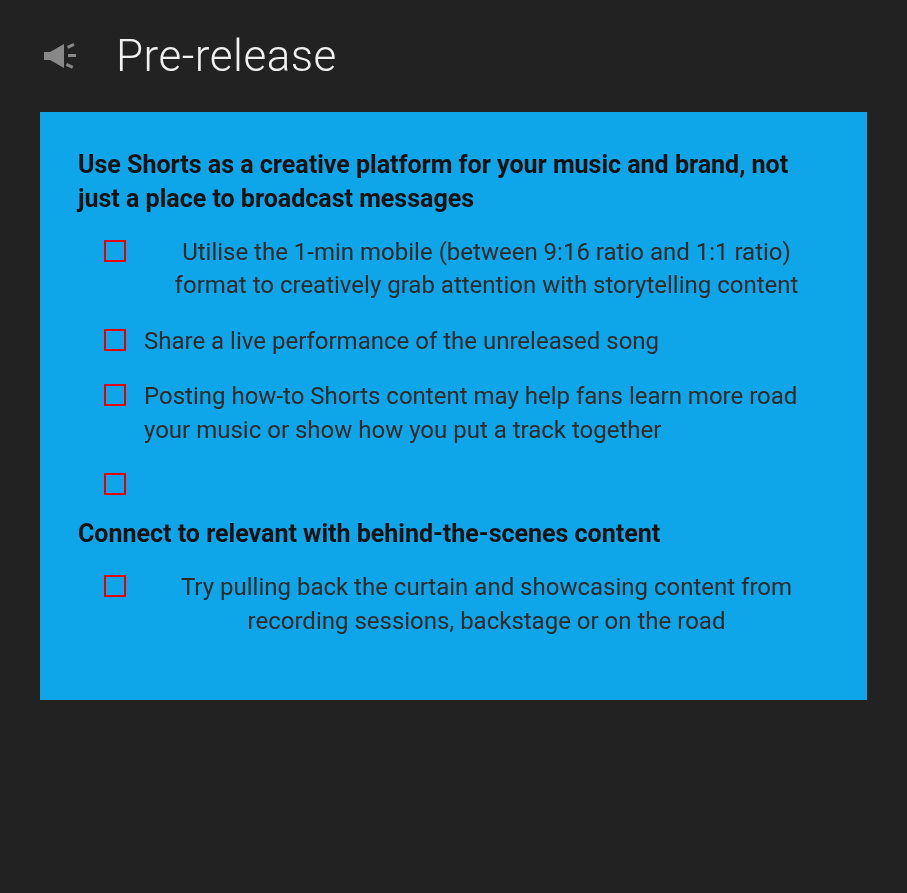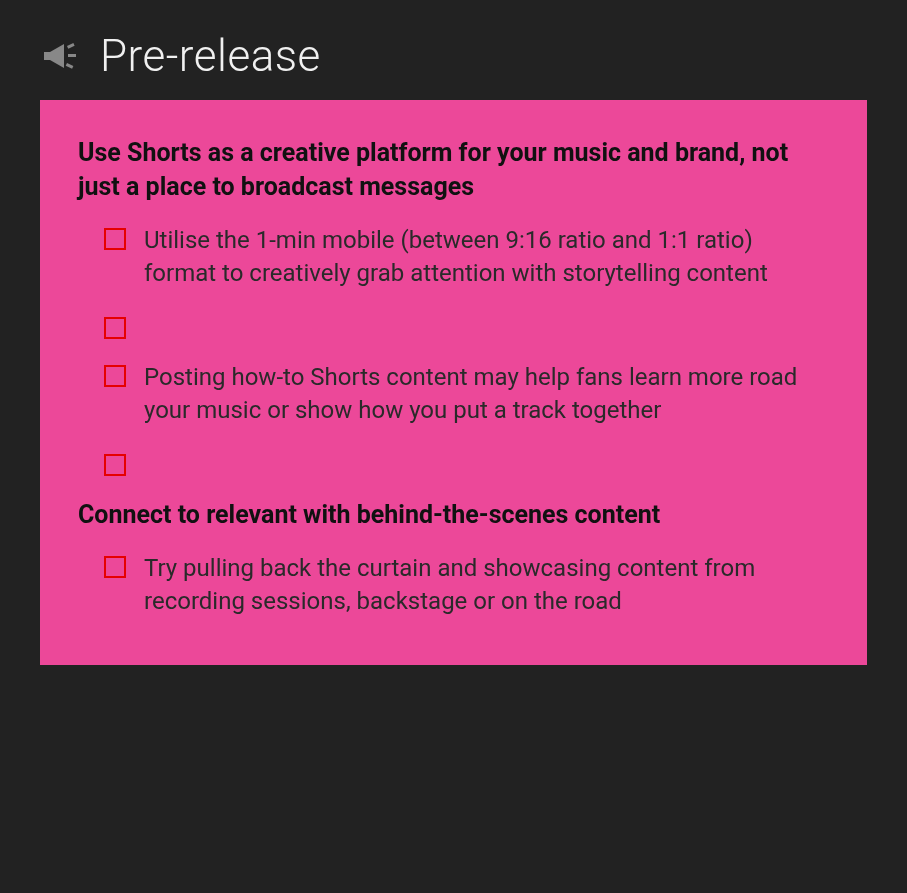--- a/index.html
+++ b/index.html
@@ -17,8 +17,8 @@
     .page-header {
       display: flex;
       align-items: center;
-      gap: 20px;
-      margin-bottom: 18px;
+      gap: 36px;
+      margin-bottom: 30px;
       padding-left: 0;
     }
     .megaphone-icon {

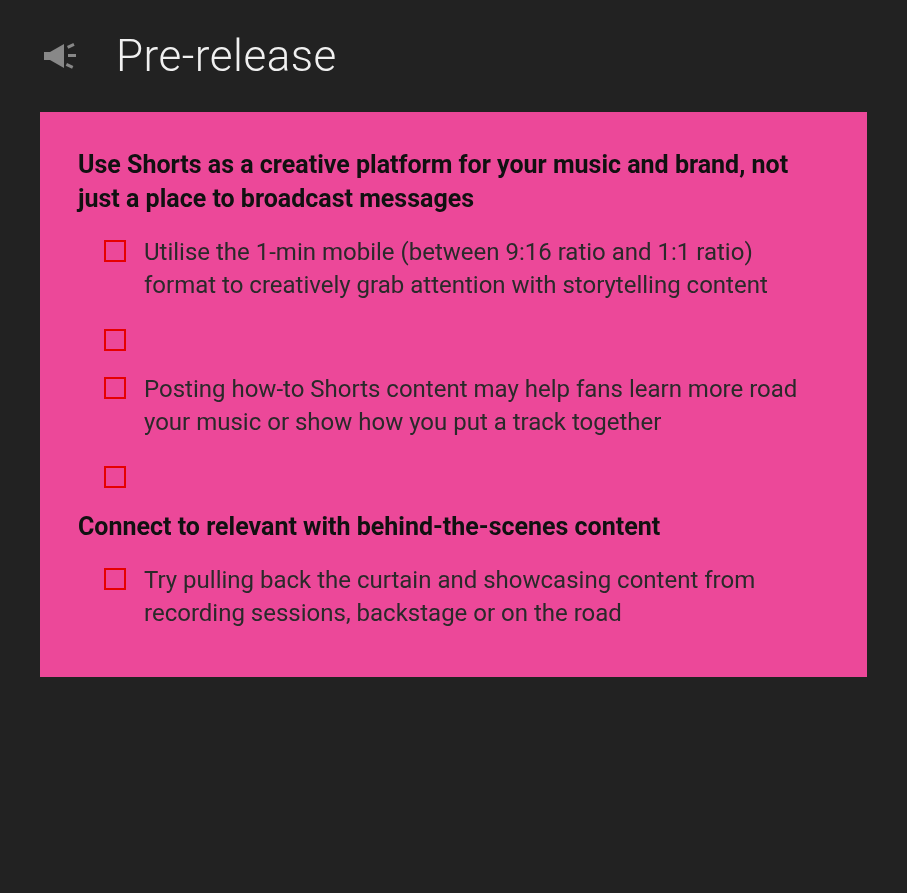--- a/index.html
+++ b/index.html
@@ -33,8 +33,8 @@
       letter-spacing: 0.5px;
     }
     .content-card {
-      background-color: #ec4899;
-      padding: 36px 38px 24px 38px;
+      background-color: #0ea5e9;
+      padding: 36px 38px 40px 38px;
       color: #1a1a1a;
     }
     .section-heading {

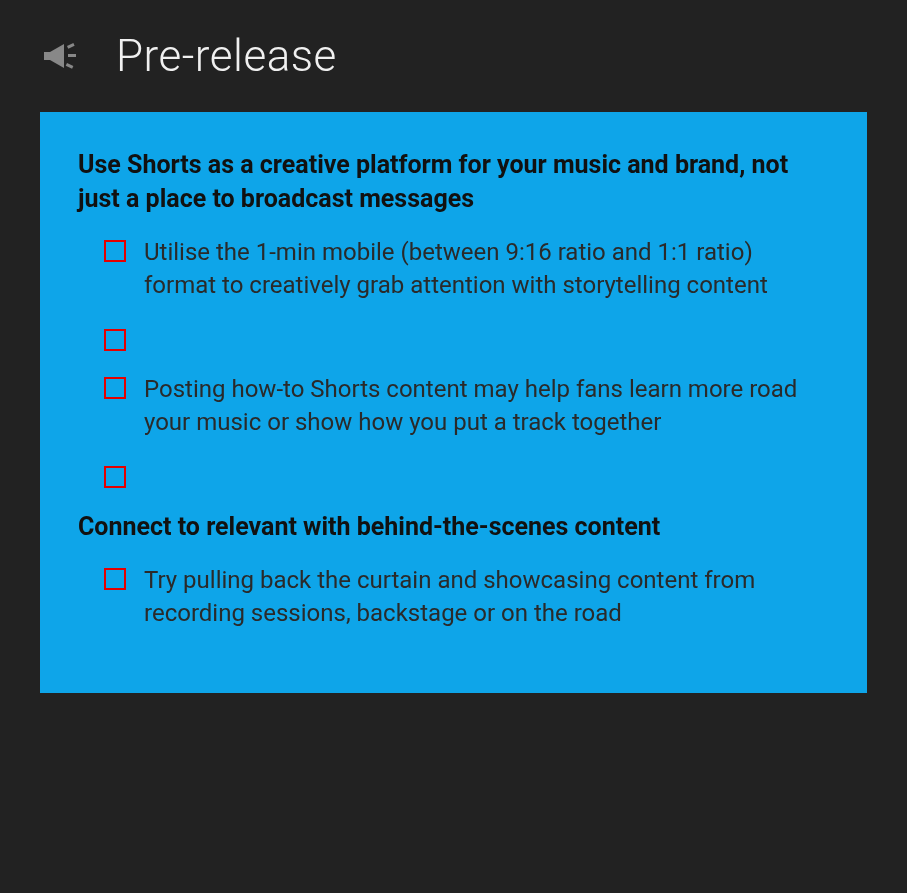--- a/index.html
+++ b/index.html
@@ -57,6 +57,7 @@
     }
     .checklist-item:last-child {
       margin-bottom: 0;
+      text-align: center;
     }
     .checkbox {
       width: 22px;

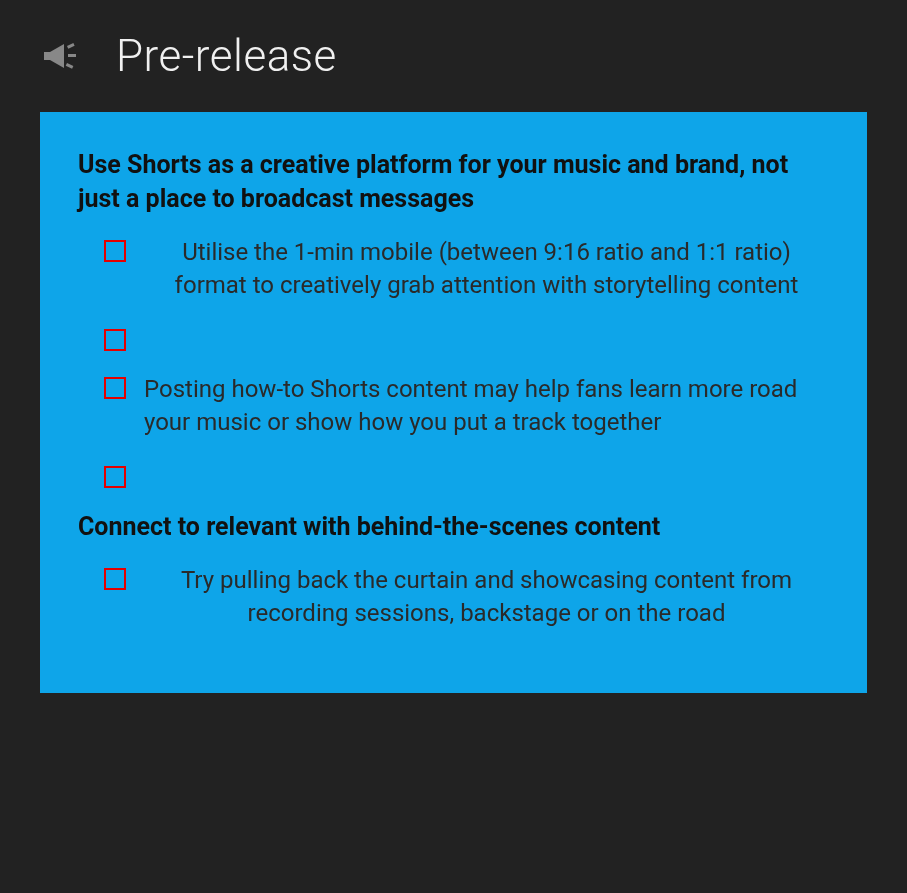--- a/index.html
+++ b/index.html
@@ -101,6 +101,7 @@
   <ul class="checklist">
     <li class="checklist-item">
       <span class="checkbox"></span>
+      <span class="item-text">Share a live performance of the unreleased song</span>
     </li>
     <li class="checklist-item">
       <span class="checkbox"></span>

